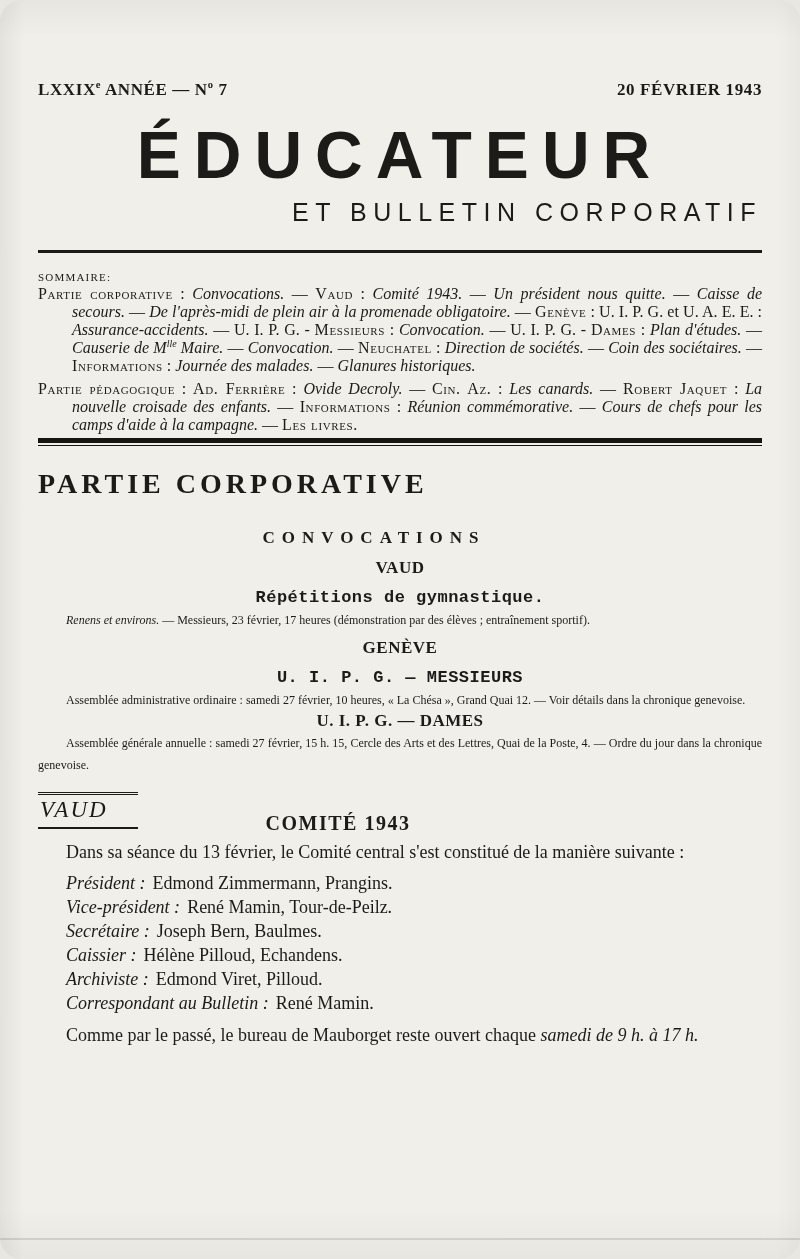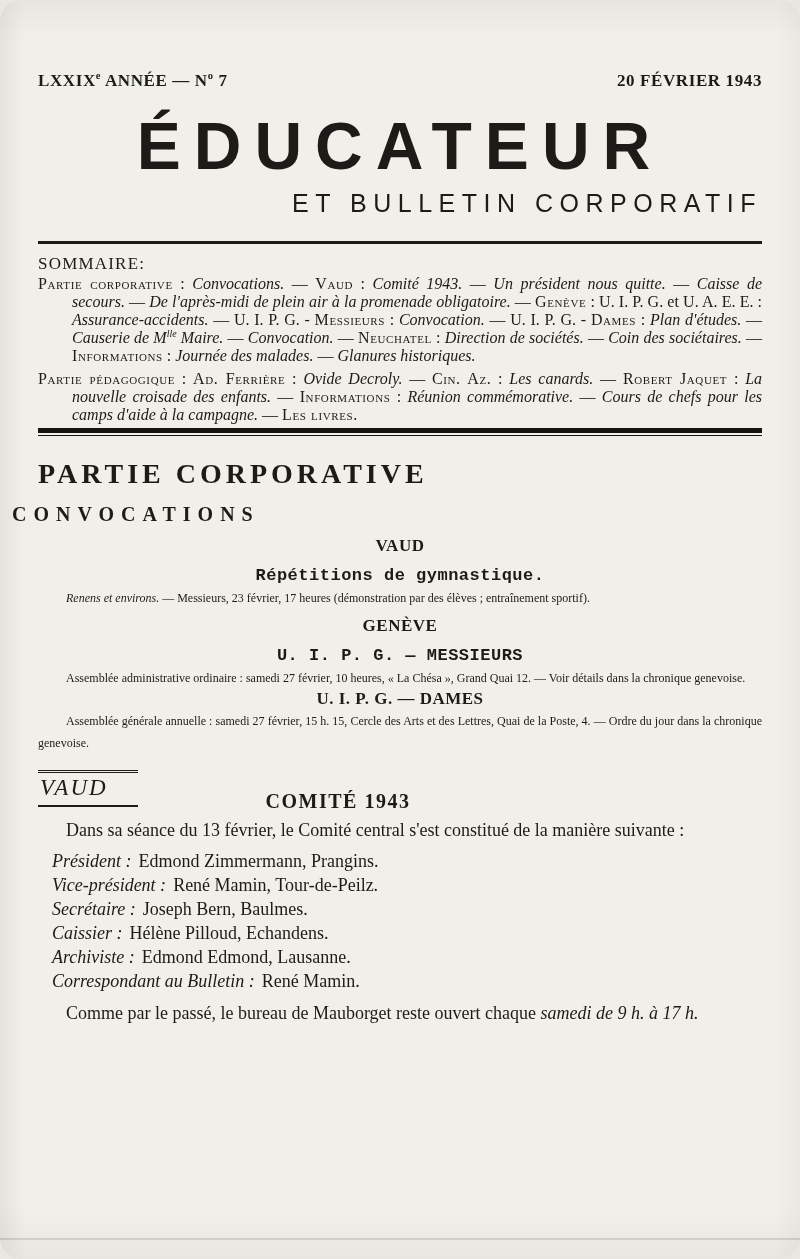--- a/index.html
+++ b/index.html
@@ -15,7 +15,7 @@
     color:#1c1b18;
     font-family:"Liberation Serif", serif;
     box-sizing:border-box;
-    padding:4px 38px;
+    padding:13px 38px;
     border-radius:22px;
   }
   

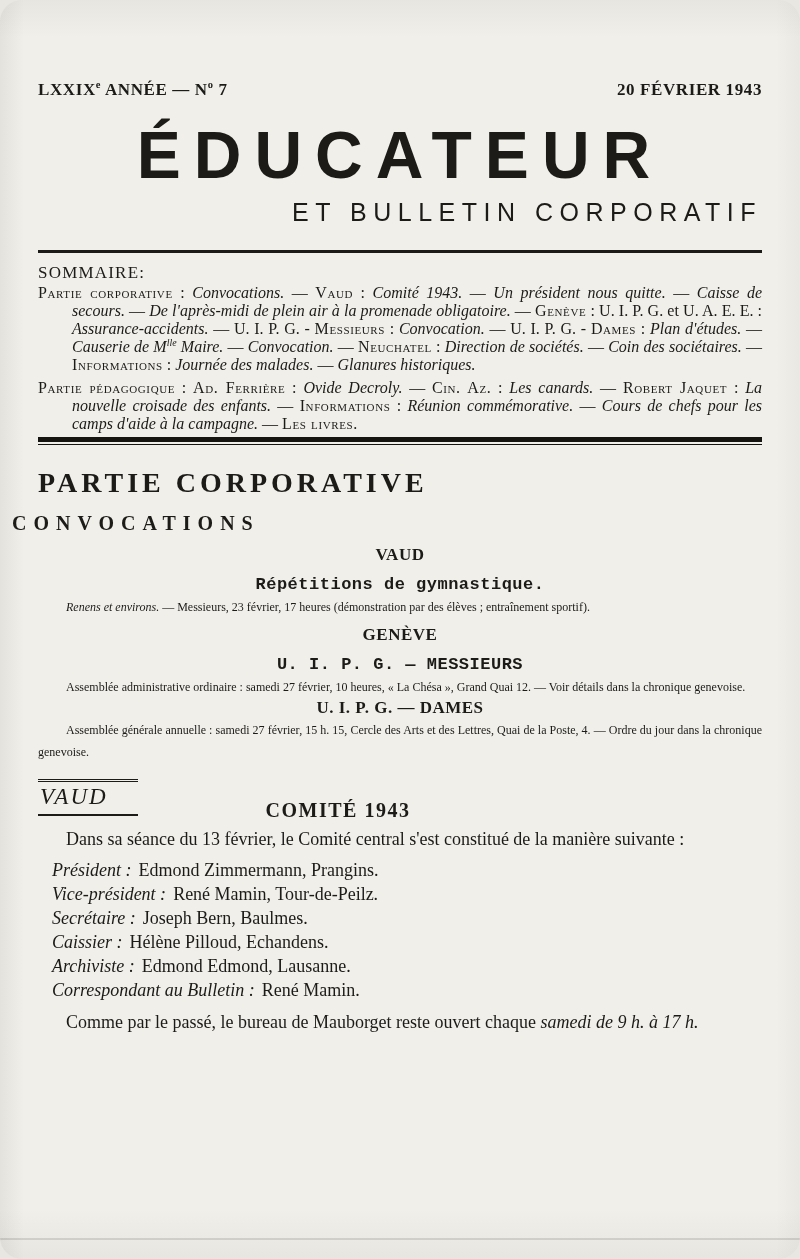--- a/index.html
+++ b/index.html
@@ -48,8 +48,8 @@
   }
   
   .sommaire-label{
-    margin-top:10px;
-    font-size:17px;letter-spacing:1.2px;line-height:1.2;
+    margin-top:18px;
+    font-size:11px;letter-spacing:1.2px;line-height:1.2;
   }
   .som-par{
     margin:1px 0 0 0;

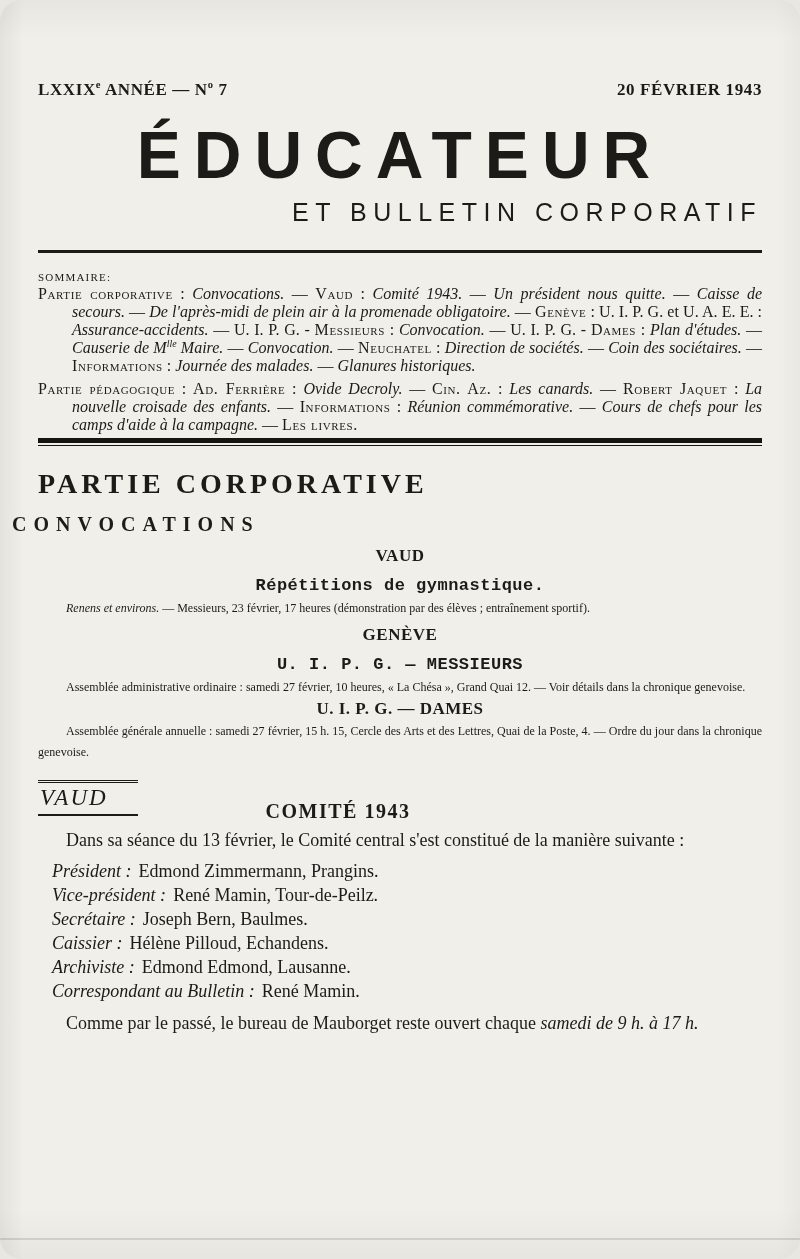--- a/index.html
+++ b/index.html
@@ -73,9 +73,9 @@
   }
   .convocations-heading{
     position:relative;left:-26px;
-    margin:12px 0 0 0;
-    text-align:left;
-    font-size:20px;font-weight:bold;letter-spacing:7px;
+    margin:28px 0 0 0;
+    text-align:center;
+    font-size:17px;font-weight:bold;letter-spacing:7px;
     line-height:1.2;
   }
   .center-h{

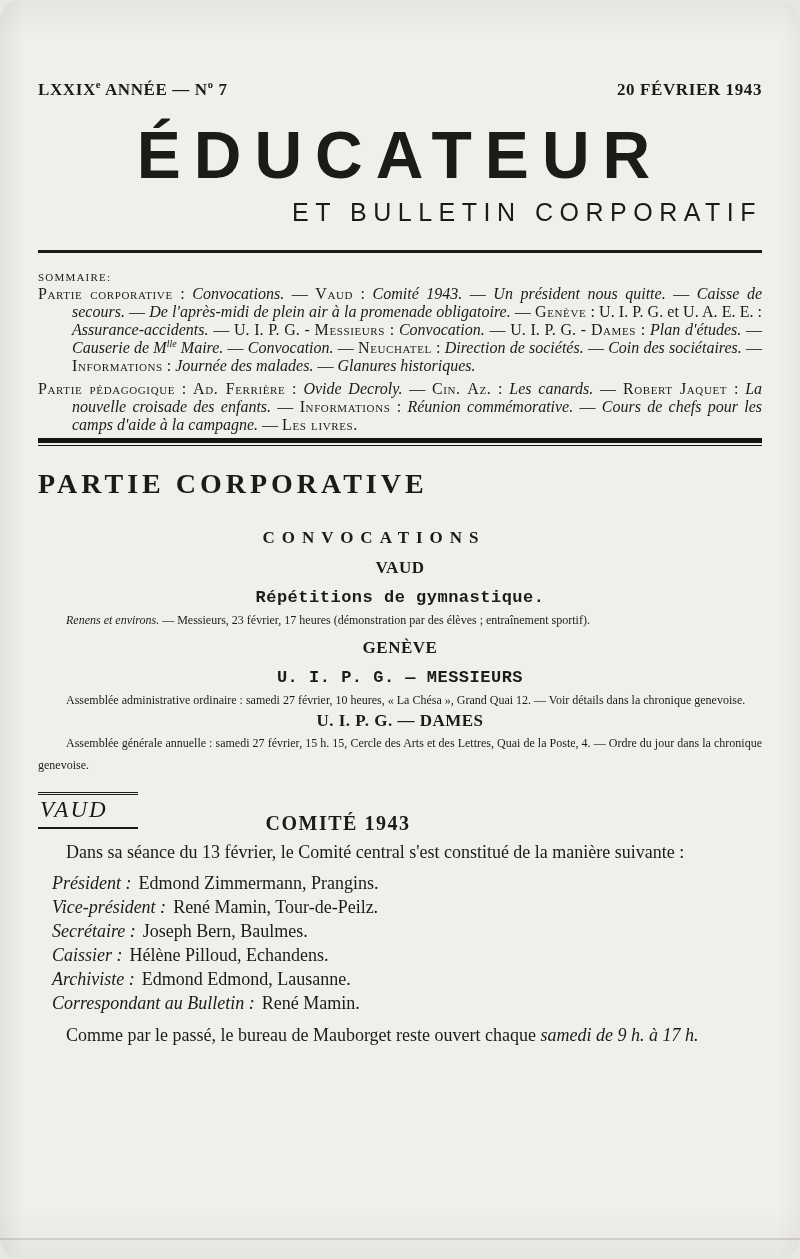--- a/index.html
+++ b/index.html
@@ -119,7 +119,7 @@
     text-align:justify;
     text-indent:28px;
   }
-  .members{margin:6px 0 0 14px;}
+  .members{margin:6px 0 0 28px;}
   .member{font-size:18px;line-height:24px;}
   .member .role{font-style:italic;}
   .member .mname{margin-left:7px;}

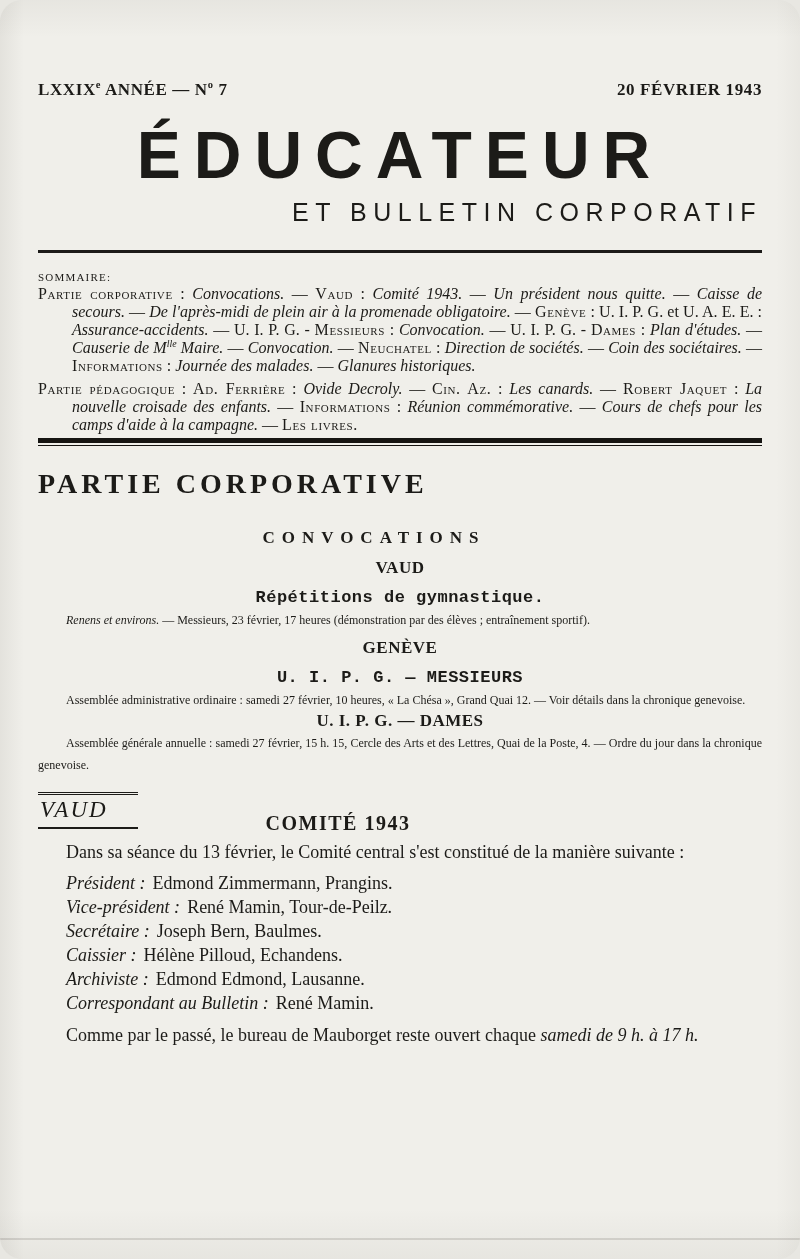--- a/index.html
+++ b/index.html
@@ -198,7 +198,7 @@
         <span class="role">Caissier :</span><span class="mname">Hélène Pilloud, Echandens.</span>
       </div>
       <div class="member">
-        <span class="role">Archiviste :</span><span class="mname">Edmond Edmond, Lausanne.</span>
+        <span class="role">Archiviste :</span><span class="mname">Edmond Viret, Pilloud.</span>
       </div>
       <div class="member">
         <span class="role">Correspondant au Bulletin :</span><span class="mname">René Mamin.</span>

